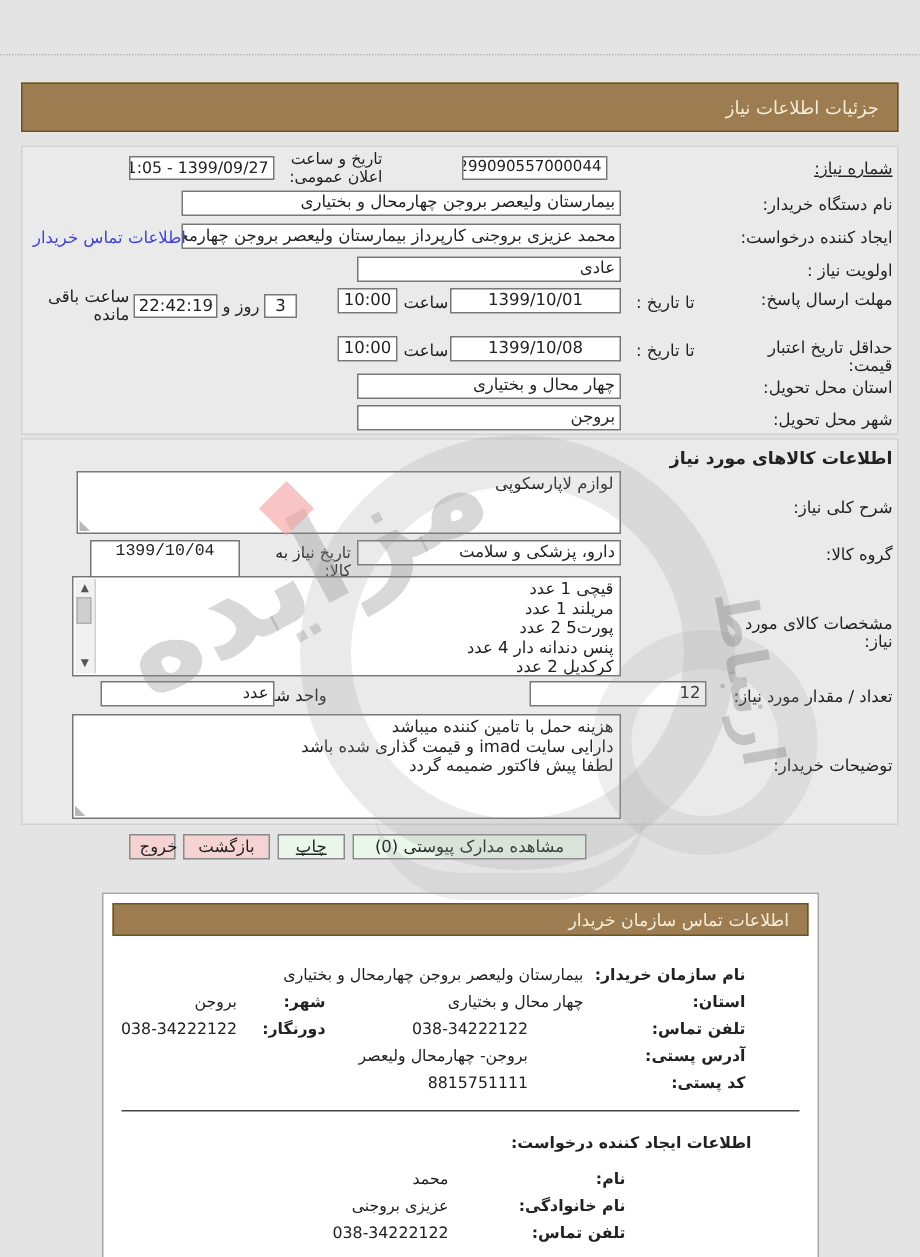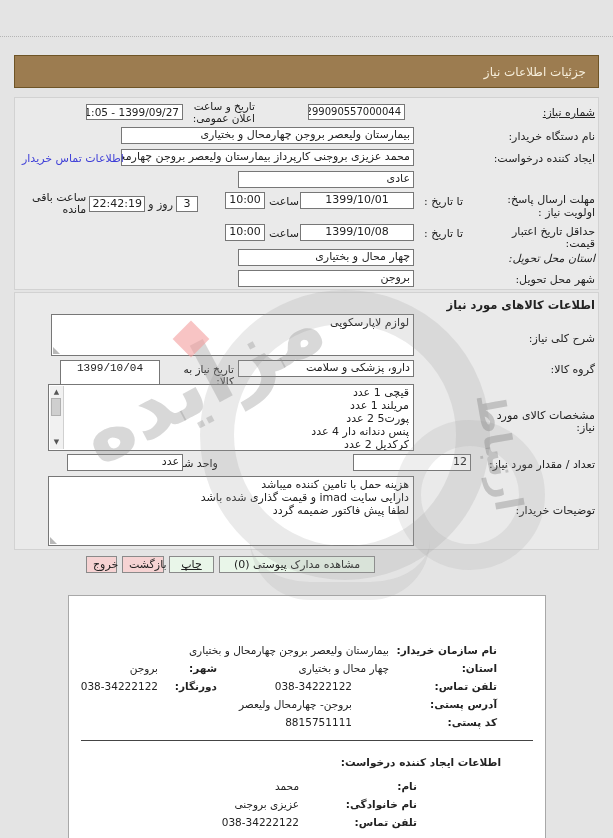--- a/index.html
+++ b/index.html
@@ -125,7 +125,7 @@
 <div class="tbox" style="left:121px; top:149px; width:293px; height:17px;">محمد عزیزی بروجنی کارپرداز بیمارستان ولیعصر بروجن چهارمحال و بختیاری</div>
 <div class="abs link" style="left:22px; top:152px;">اطلاعات تماس خریدار</div>
 
-<div class="lbl lbl-col" style="top:175px;margin-top:32px;">اولویت نیاز :</div>
+<div class="lbl lbl-col" style="top:175px;">اولویت نیاز :</div>
 <div class="tbox" style="left:238px; top:171px; width:176px; height:17px;">عادی</div>
 
 <div class="lbl lbl-col" style="top:194px;">مهلت ارسال پاسخ:</div>

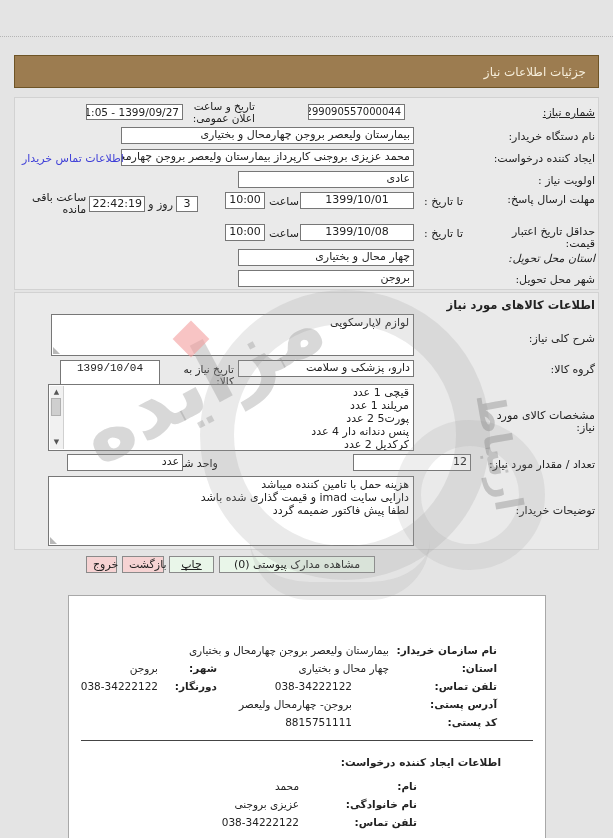--- a/index.html
+++ b/index.html
@@ -146,7 +146,7 @@
 <div class="lbl" style="left:269px; top:228px;">ساعت</div>
 <div class="tbox center" style="left:225px; top:224px; width:40px; height:17px;">10:00</div>
 
-<div class="lbl lbl-col" style="top:253px;font-style:italic;">استان محل تحویل:</div>
+<div class="lbl lbl-col" style="top:253px;">استان محل تحویل:</div>
 <div class="tbox" style="left:238px; top:249px; width:176px; height:17px;">چهار محال و بختیاری</div>
 
 <div class="lbl lbl-col" style="top:274px;">شهر محل تحویل:</div>

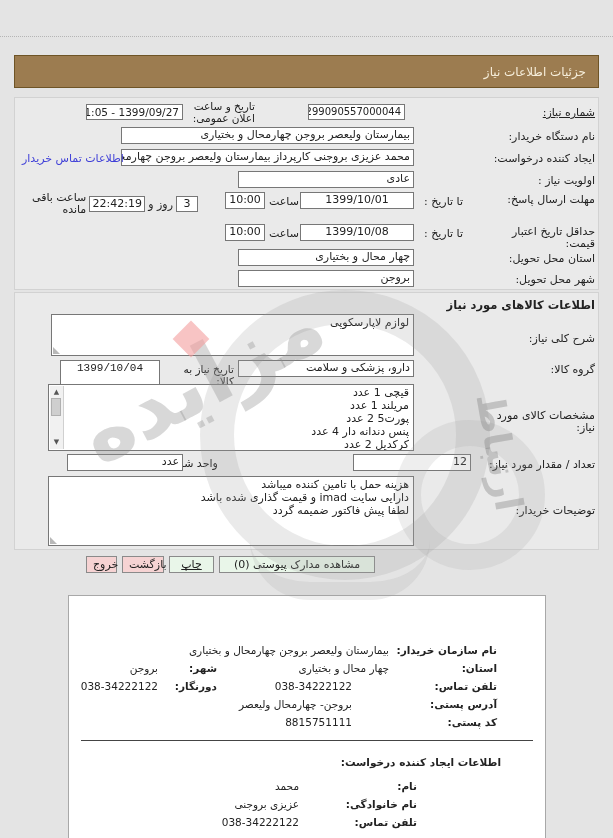--- a/index.html
+++ b/index.html
@@ -196,7 +196,7 @@
 
 <div class="abs" style="left:86px; top:556px; width:410px; display:flex; flex-direction:row; direction:ltr; gap:5px;">
   <div class="btn pink" style="width:31px;">خروج</div>
-  <div class="btn pink" style="width:42px;">بازگشت</div>
+  <div class="btn pink" style="width:58px;">بازگشت</div>
   <div class="btn" style="width:45px;text-decoration:underline;">چاپ</div>
   <div class="btn" style="width:156px;">مشاهده مدارک پیوستی (0)</div>
 </div>

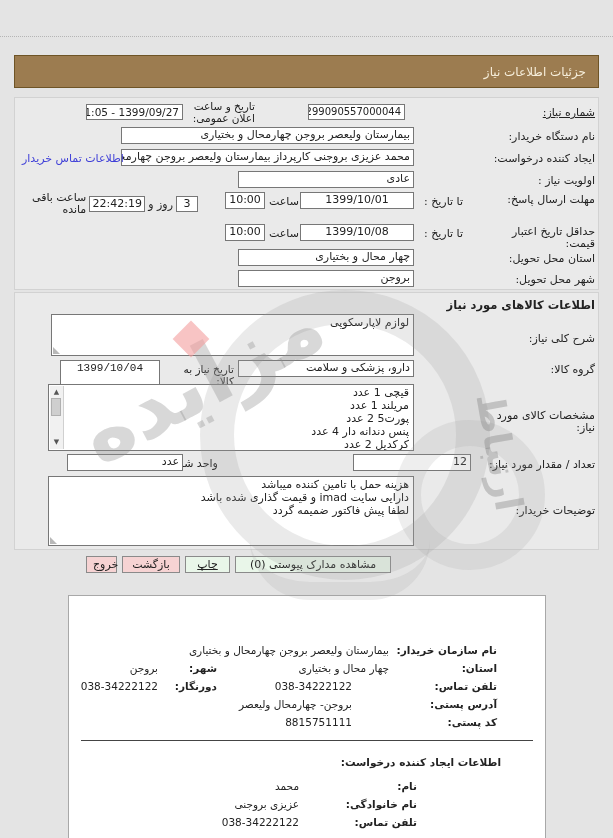--- a/index.html
+++ b/index.html
@@ -203,6 +203,9 @@
 
 <div class="contact-box" style="left:68px; top:595px; width:478px; height:260px;">
 
+  <div class="brown-bar" style="position:absolute; left:6px; right:6px; top:6px; height:22px; font-size:11.5px;">
+    <span>اطلاعات تماس سازمان خریدار</span>
+  </div>
 
   <div class="crow" style="top:48px; padding-right:48px;">
     <span class="clabel" style="width:100px;">نام سازمان خریدار:</span>

